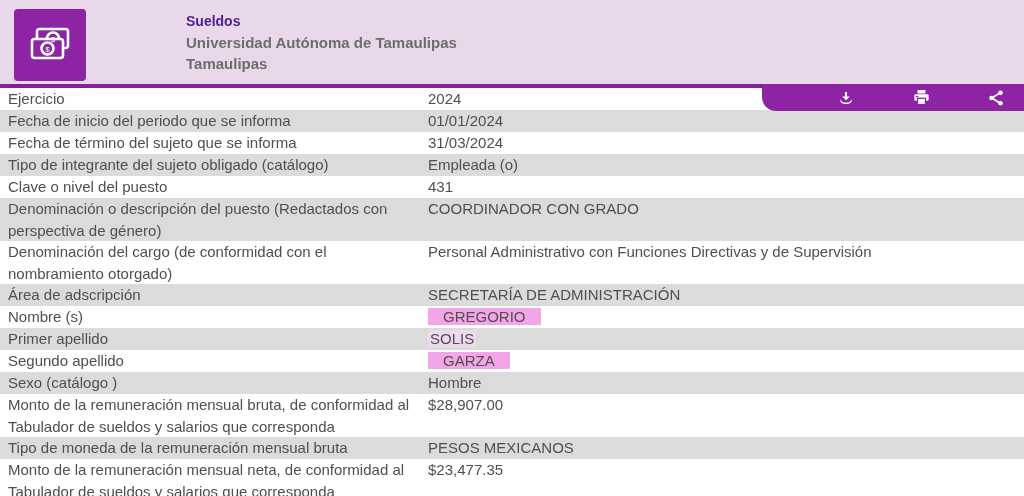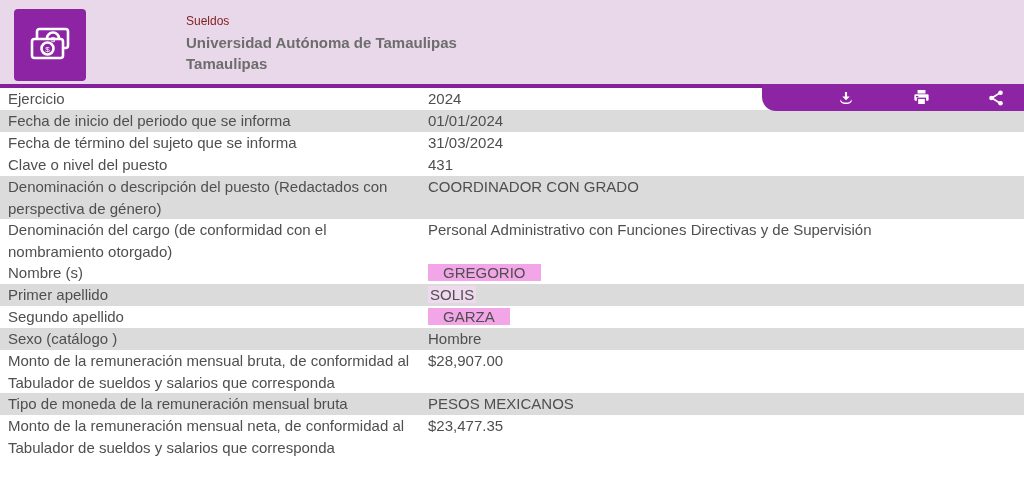--- a/index.html
+++ b/index.html
@@ -14,7 +14,7 @@
     border-radius:4px;display:flex;align-items:center;justify-content:center;flex:0 0 auto;
   }
   .header-text{margin-left:100px;padding-top:11px;}
-  .header-title{color:#7f1d1d;font-weight:400;font-size:12px;line-height:21px;}
+  .header-title{color:#4c1d95;font-weight:700;font-size:14px;line-height:21px;}
   .header-sub{color:#6D6D6D;font-size:15px;line-height:21px;font-weight:bold;}
   
   .accent-line{position:absolute;top:84px;left:0;width:1024px;height:4px;background:#83209A;}

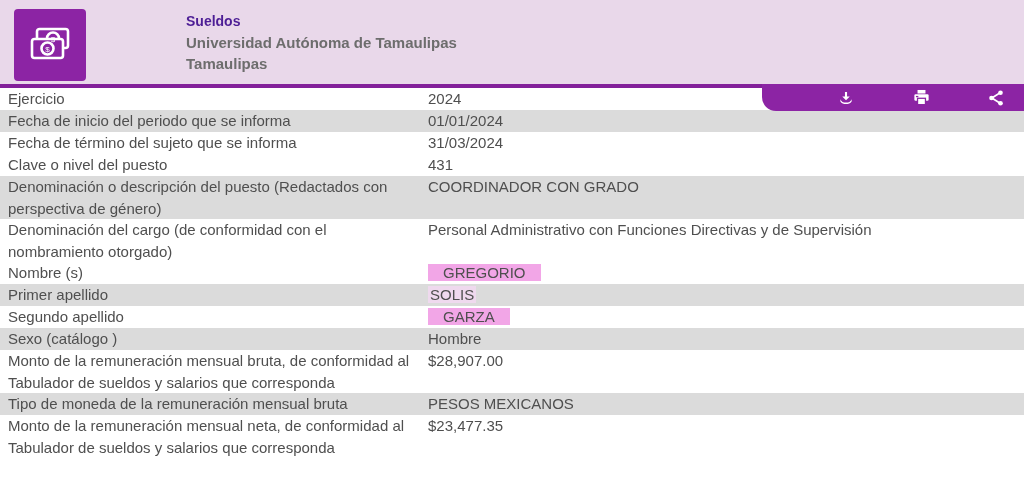--- a/index.html
+++ b/index.html
@@ -111,6 +111,12 @@
       </div>
     </div>
 
+    <div class="row shade">
+      <div class="label">Tipo de integrante del sujeto obligado (catálogo)</div>
+      <div class="value">
+        <span class="value-text">Empleada (o)</span>
+      </div>
+    </div>
 
     <div class="row">
       <div class="label">Clave o nivel del puesto</div>

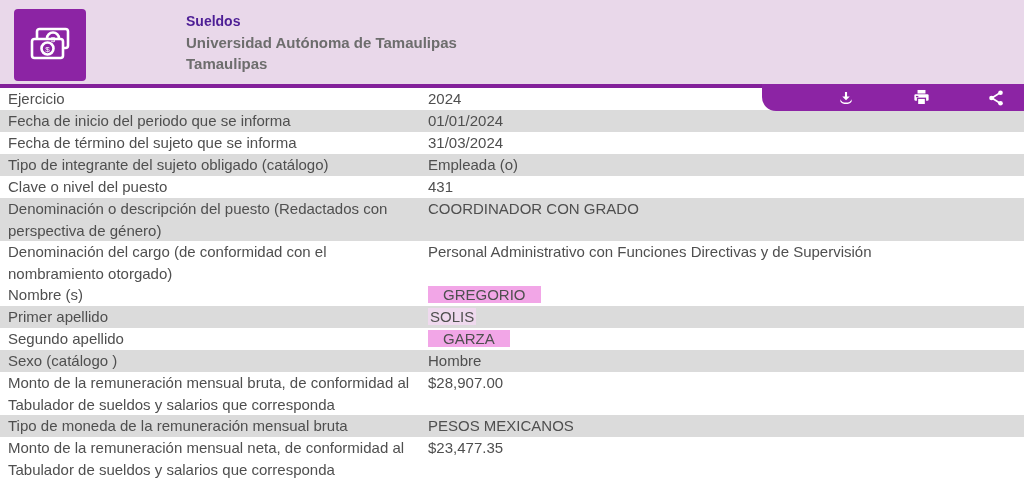--- a/index.html
+++ b/index.html
@@ -139,6 +139,12 @@
       </div>
     </div>
 
+    <div class="row shade">
+      <div class="label">Área de adscripción</div>
+      <div class="value">
+        <span class="value-text">SECRETARÍA DE ADMINISTRACIÓN</span>
+      </div>
+    </div>
 
     <div class="row">
       <div class="label">Nombre (s)</div>

